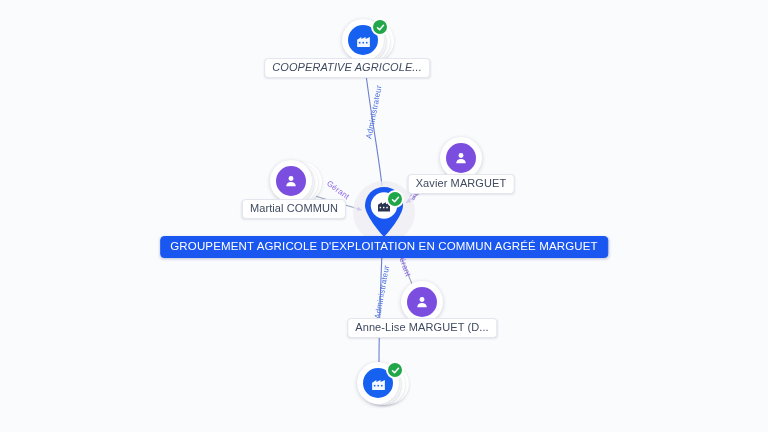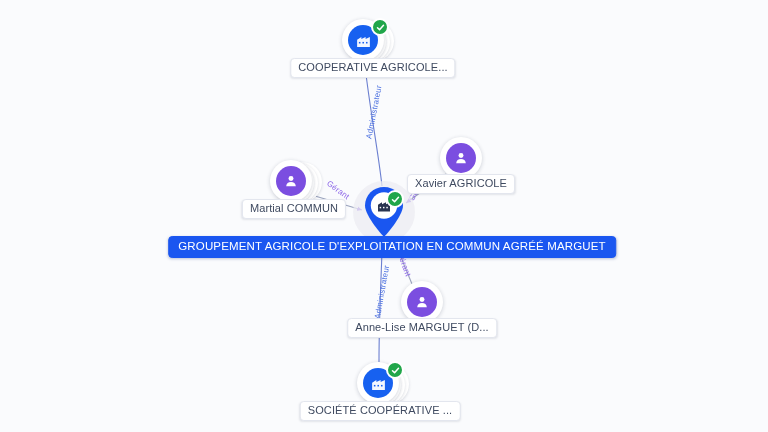--- a/index.html
+++ b/index.html
@@ -125,7 +125,7 @@
       </div>
     </div>
   </div>
-  <div class="lbl" style="left:373px;top:58px;">COOPERATIVE AGRICOLE...</div>
+  <div class="lbl" style="left:347px;top:58px;font-style:italic;">COOPERATIVE AGRICOLE...</div>
 
   <div class="node" style="left:293px;top:183px;">
     <div class="node-visual">

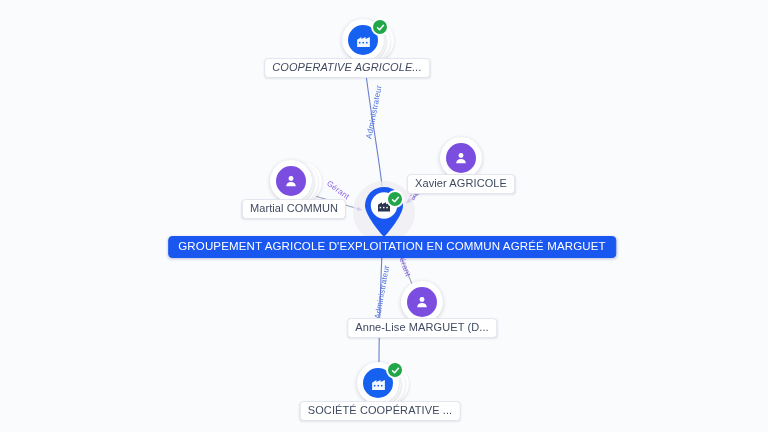--- a/index.html
+++ b/index.html
@@ -156,7 +156,7 @@
       </div>
     </div>
   </div>
-  <div class="lbl" style="left:461px;top:174px;">Xavier AGRICOLE</div>
+  <div class="lbl" style="left:461px;top:174px;">Xavier MARGUET</div>
 
   <div class="pin-wrap">
     <div class="halo"></div>

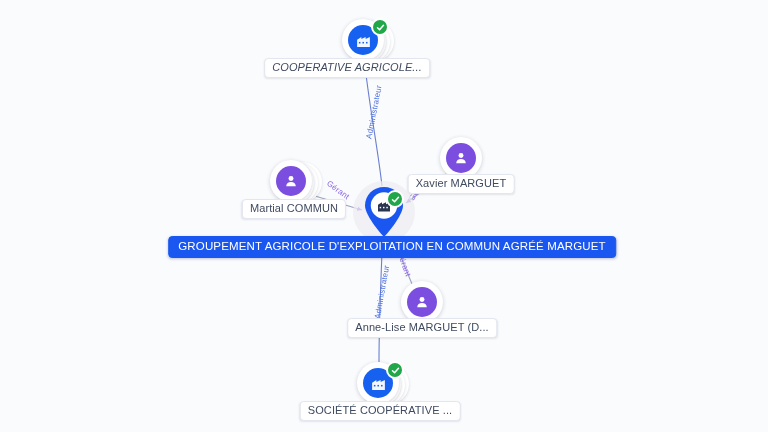--- a/index.html
+++ b/index.html
@@ -59,7 +59,7 @@
        letter-spacing:.1px;}
   .lbl.primary{background:#1a56f0;border-color:#1a56f0;color:#ffffff;
        font-size:11.5px;padding:3px 9px 4px 9px;border-radius:4px;
-       box-shadow:0 1px 3px rgba(20,40,120,.28);letter-spacing:.15px;margin-left:8px;}
+       box-shadow:0 1px 3px rgba(20,40,120,.28);letter-spacing:.15px;}
 
   
   .elbl{position:absolute;font-size:8px;white-space:nowrap;

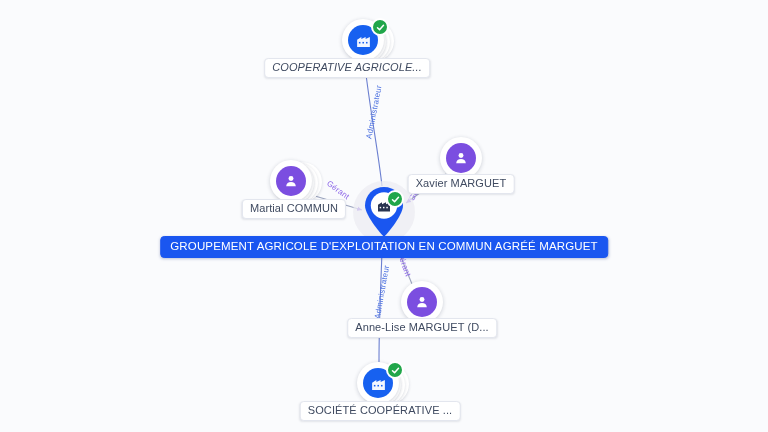--- a/index.html
+++ b/index.html
@@ -218,7 +218,6 @@
       </div>
     </div>
   </div>
-  <div class="lbl" style="left:380px;top:401px;">SOCIÉTÉ COOPÉRATIVE ...</div>
 
 </div>
 

